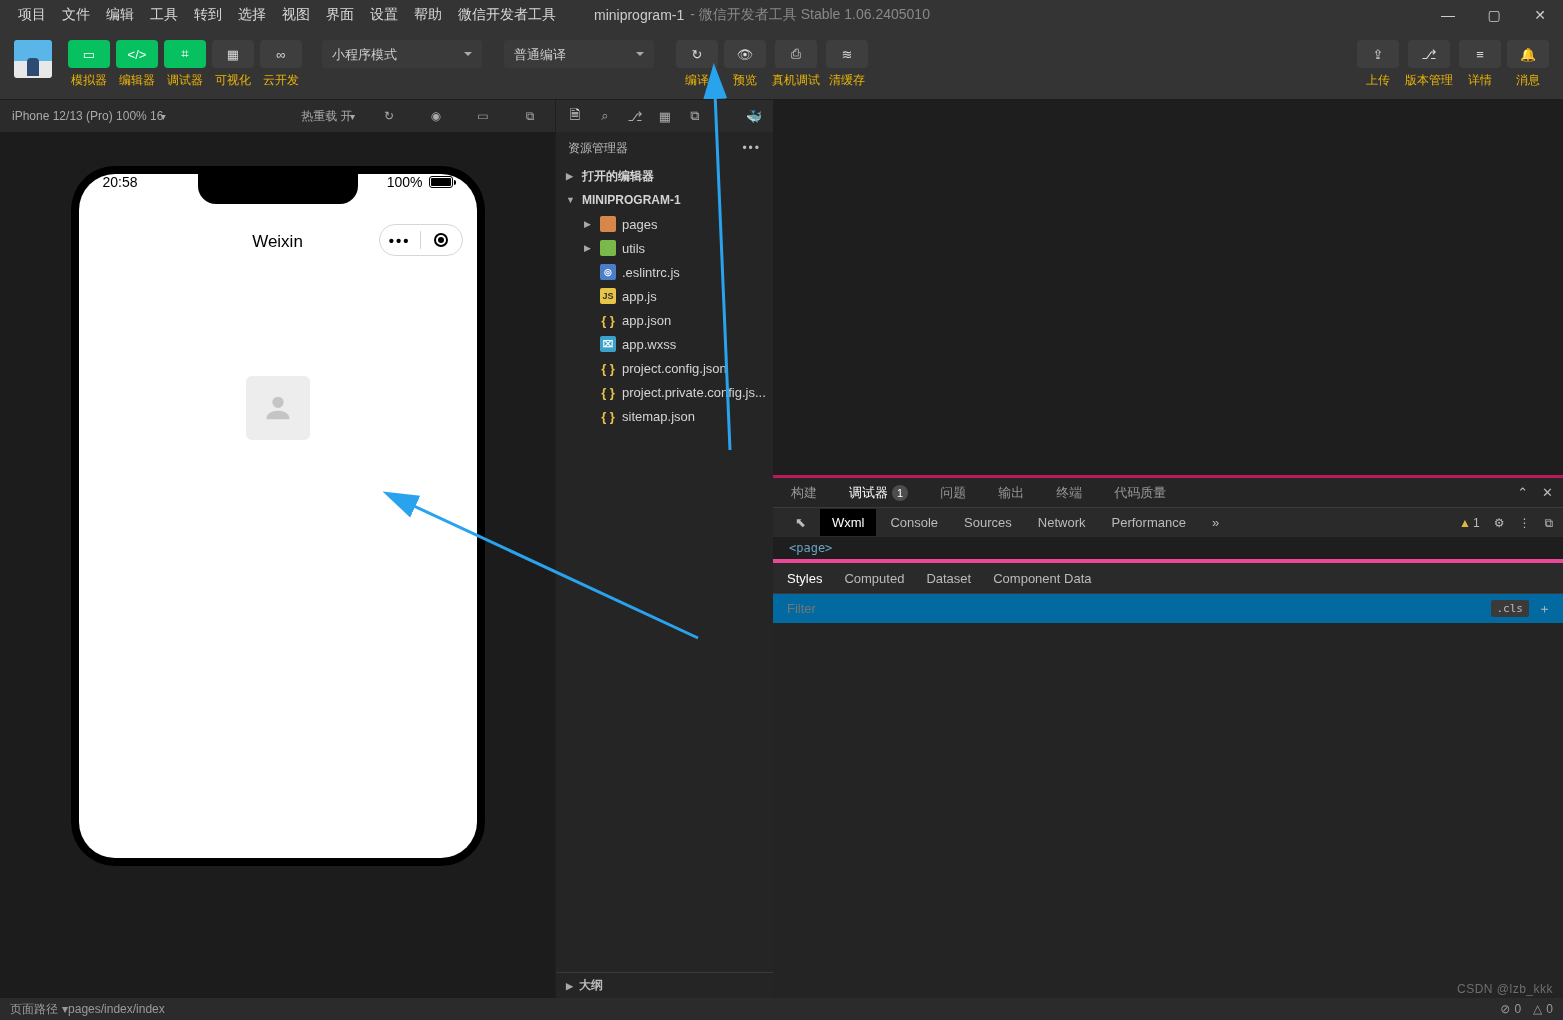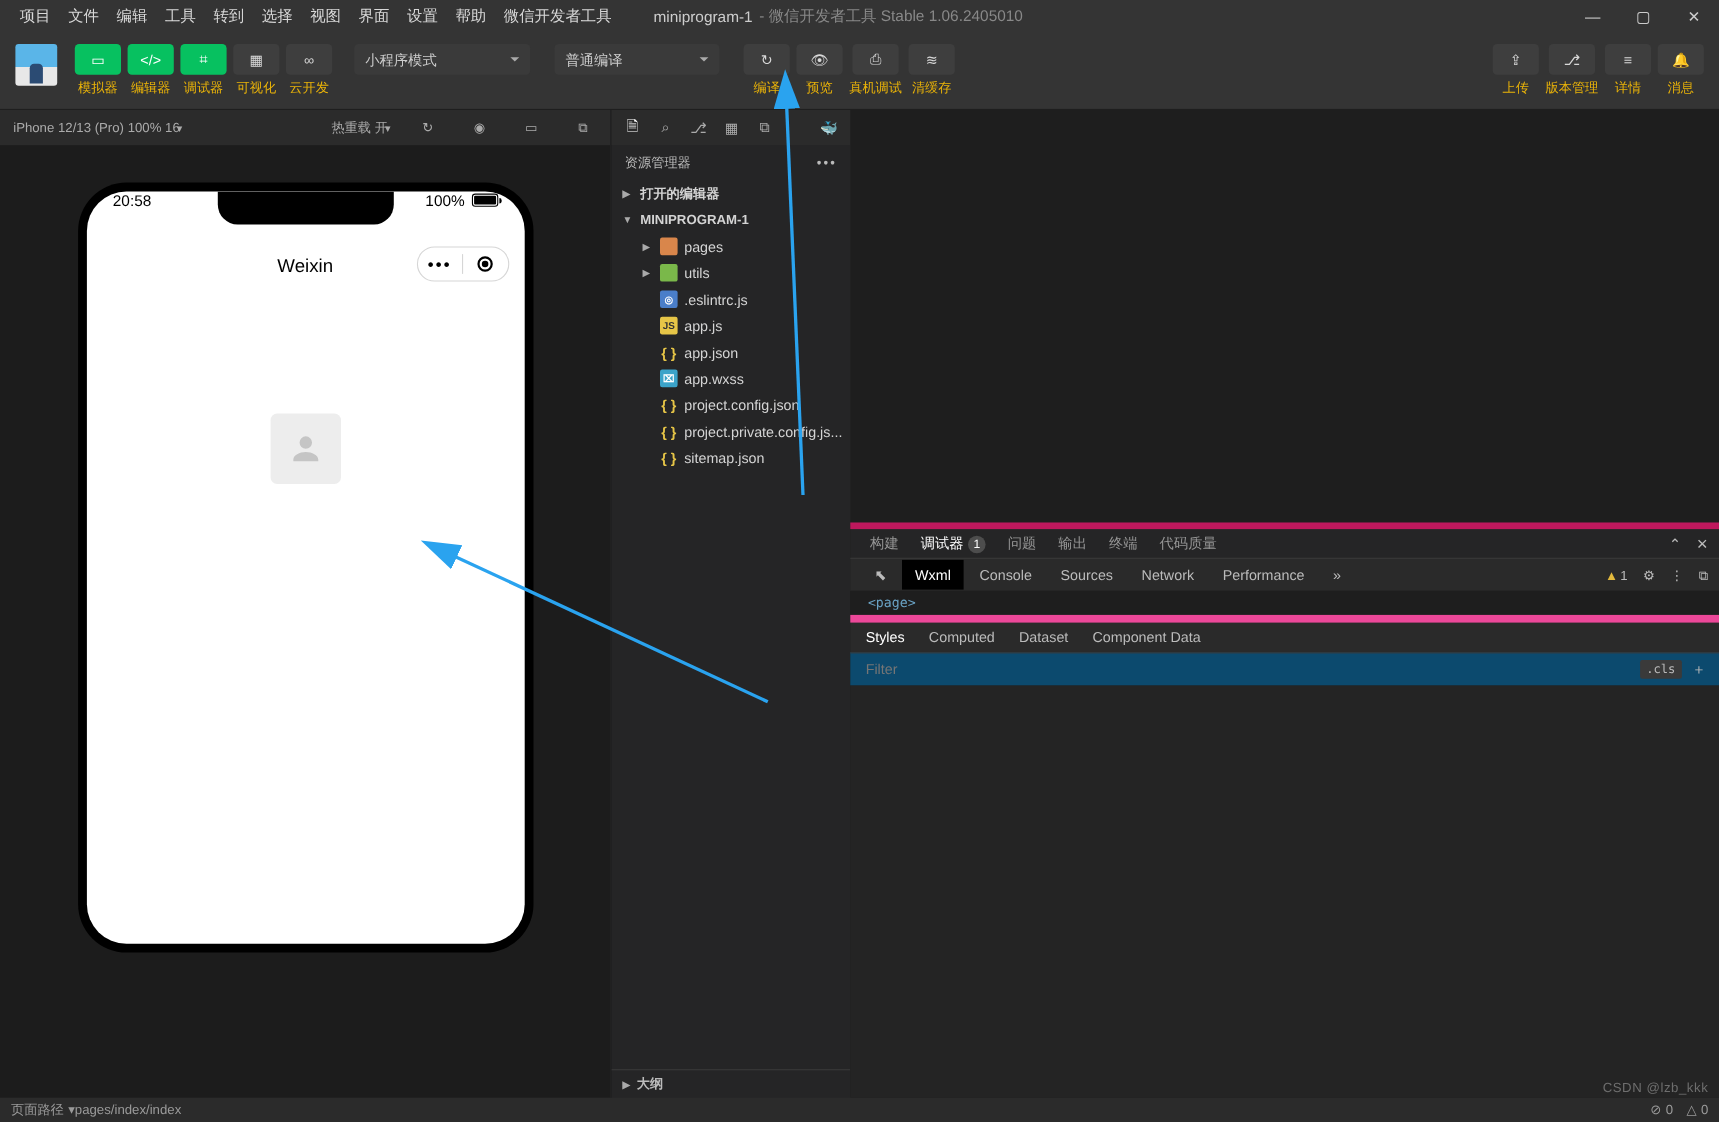--- a/index.html
+++ b/index.html
@@ -80,7 +80,7 @@
 .editor-col{flex:1;background:#1e1e1e;display:flex;flex-direction:column;position:relative}
 .editor-top{flex:1}
 
-.panel-tabstrip{height:32px;display:flex;align-items:center;gap:20px;padding:0 18px;background:#252526;border-top:6px solid #be185d;font-size:13px;color:#969696;position:relative}
+.panel-tabstrip{height:32px;display:flex;align-items:center;gap:32px;padding:0 18px;background:#252526;border-top:3px solid #be185d;font-size:13px;color:#969696;position:relative}
 .panel-tabstrip .pt{position:relative;padding:4px 0}
 .panel-tabstrip .pt.active{color:#fff}
 .badge{display:inline-flex;min-width:16px;height:16px;border-radius:8px;background:#4d4d4d;color:#fff;font-size:11px;align-items:center;justify-content:center;padding:0 5px;margin-left:4px}

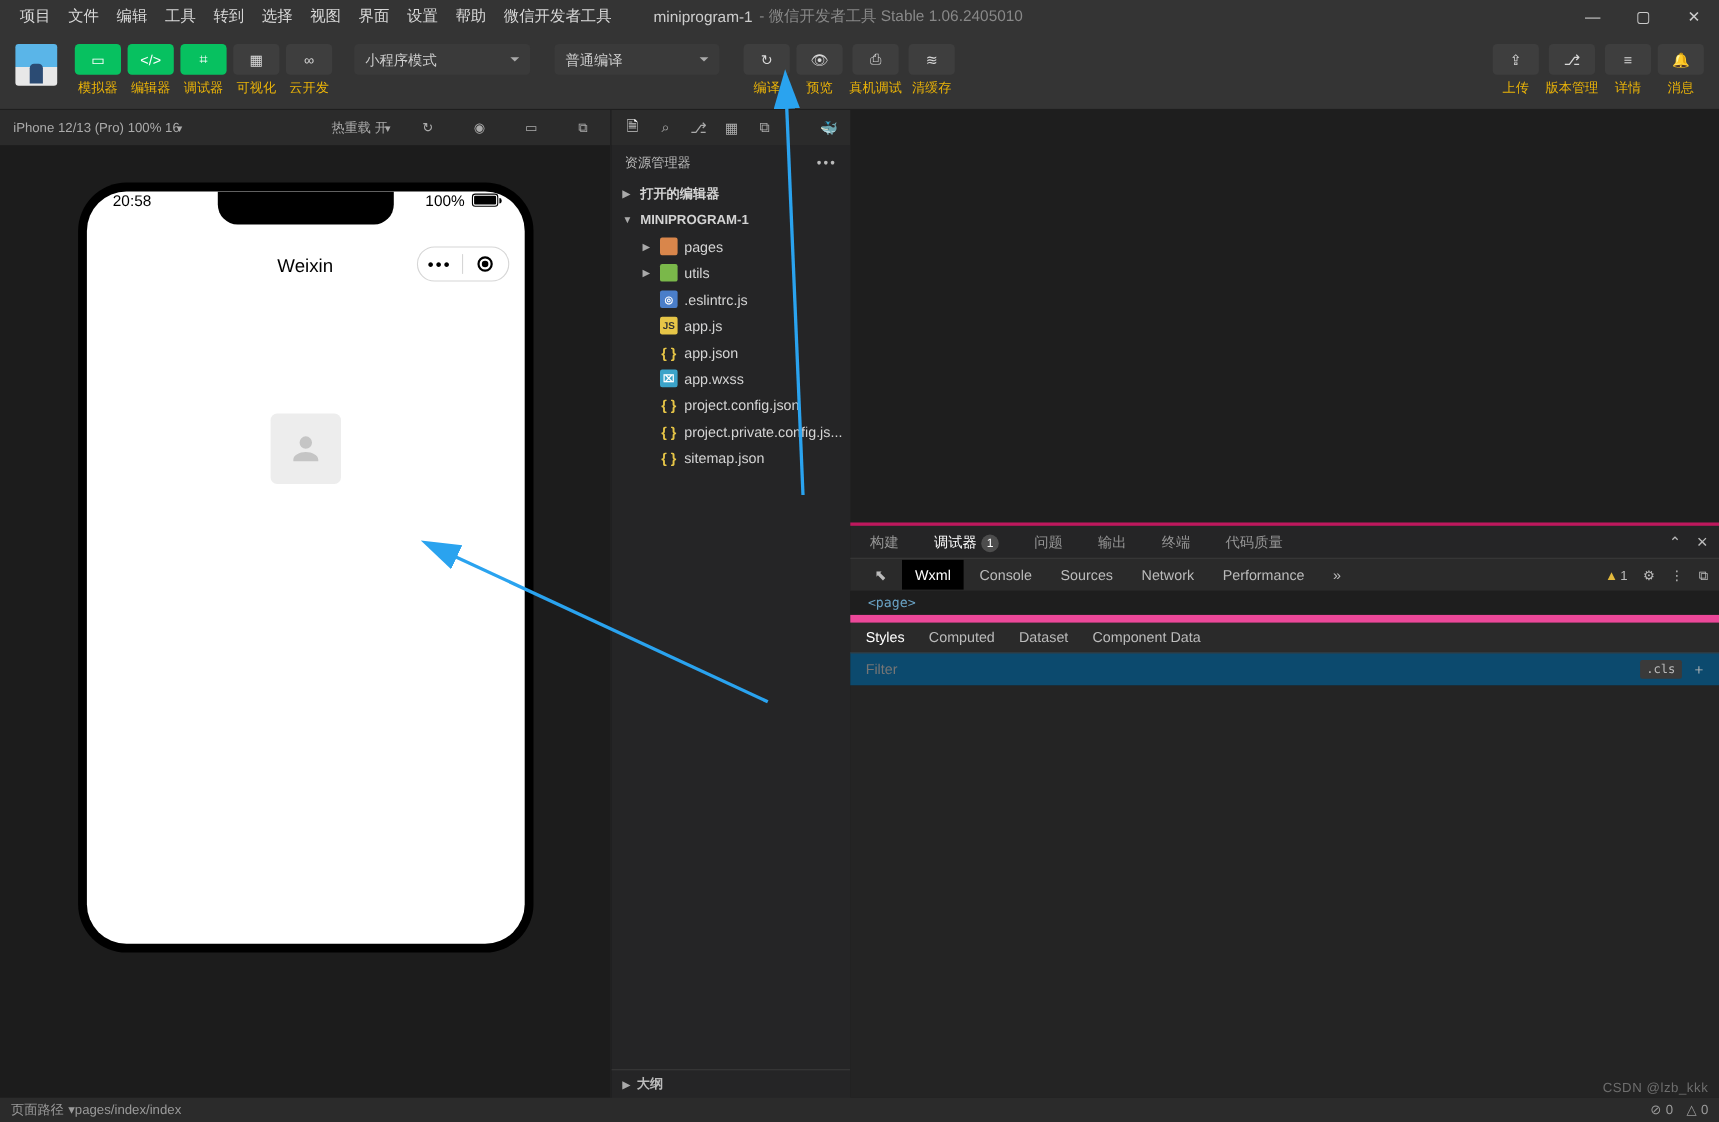--- a/index.html
+++ b/index.html
@@ -91,7 +91,7 @@
 .dt-right{position:absolute;right:10px;display:flex;align-items:center;gap:14px;color:#bbb;font-size:12px}
 .warn-tri{color:#e2b93d;margin-right:2px}
 .wxml-trace{height:22px;padding:0 16px;display:flex;align-items:center;font-size:12px;color:#6aa3c5;background:#1e1e1e;font-family:Consolas,monospace}
-.styles-tabs{height:34px;display:flex;align-items:center;padding:0 14px;background:#2a2a2a;color:#bbb;font-size:13px;gap:22px;border-top:7px solid #ec4899}
+.styles-tabs{height:34px;display:flex;align-items:center;padding:0 14px;background:#2a2a2a;color:#bbb;font-size:13px;gap:22px;border-top:4px solid #ec4899}
 .styles-tabs .st.active{color:#fff}
 .filter-row{height:30px;display:flex;align-items:center;padding:0 14px;background:#0c4a6e;border-top:1px solid #3a3a3a;color:#888;font-size:13px;position:relative}
 .filter-row input{background:transparent;border:none;color:#ccc;font-size:13px;flex:1;outline:none}

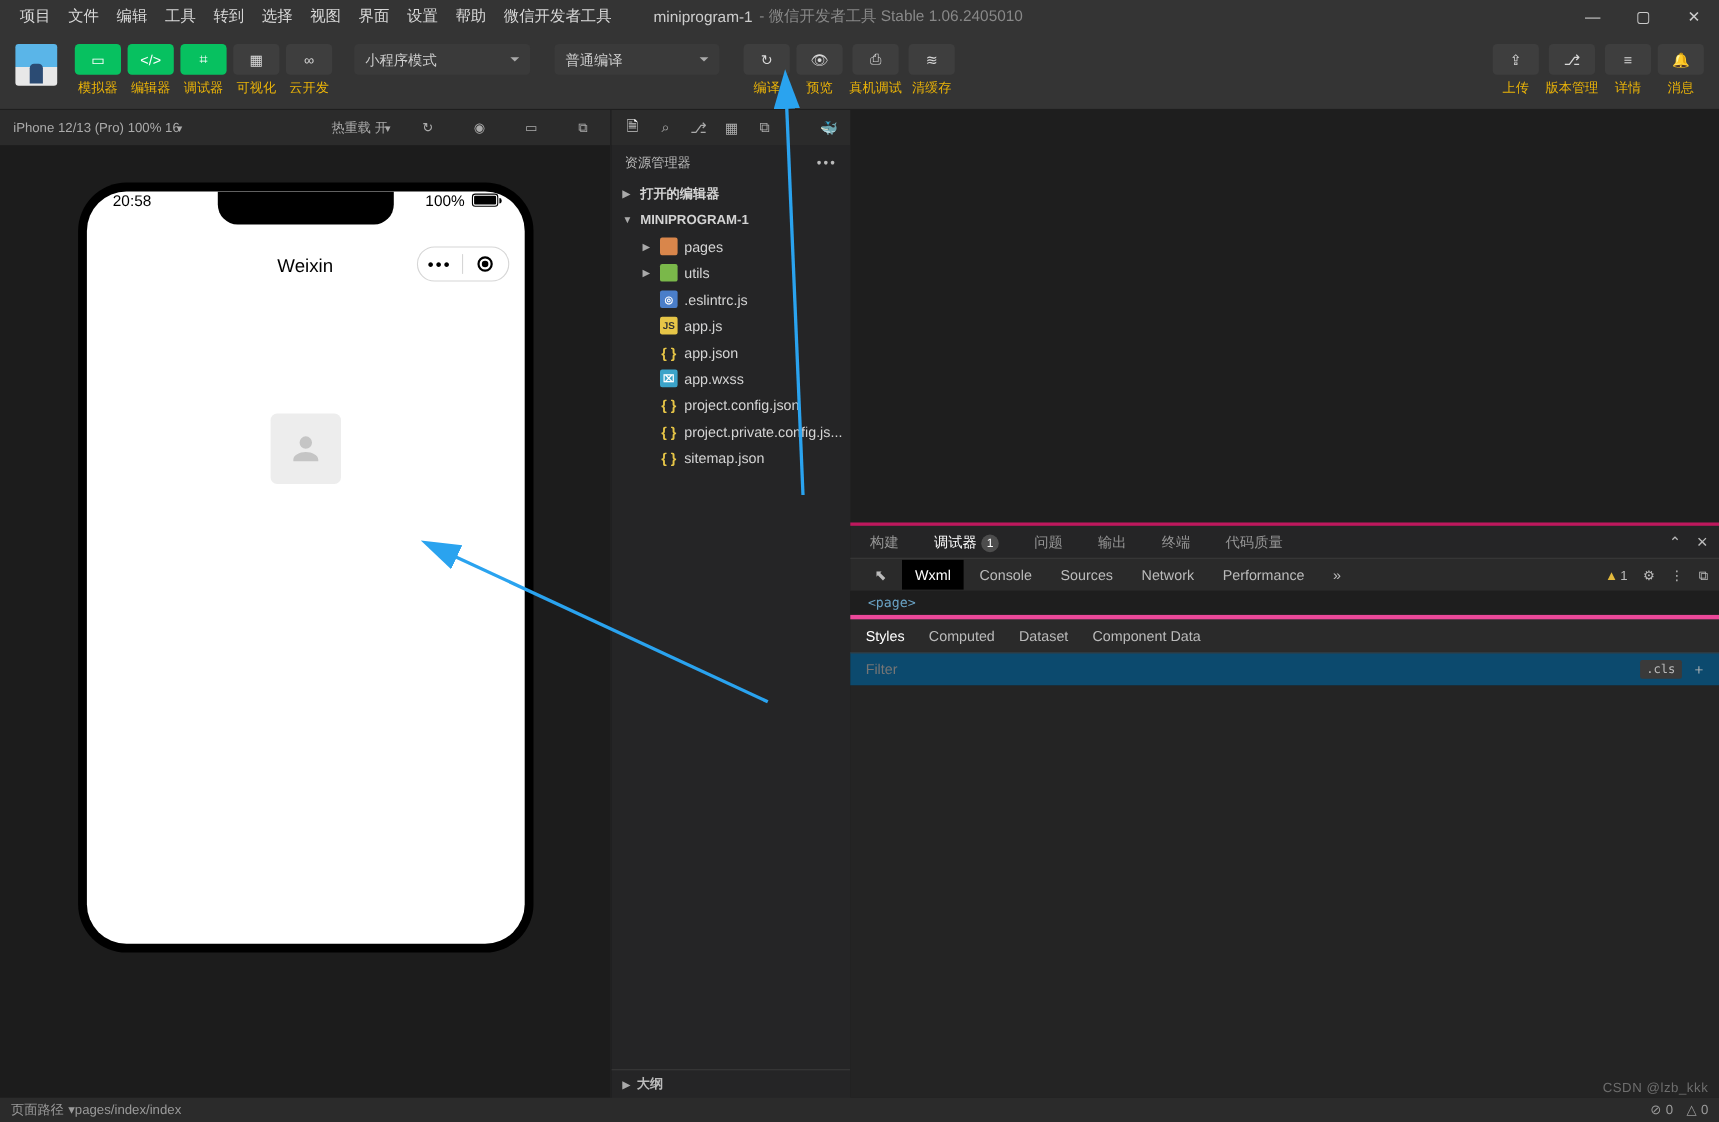--- a/index.html
+++ b/index.html
@@ -93,7 +93,7 @@
 .wxml-trace{height:22px;padding:0 16px;display:flex;align-items:center;font-size:12px;color:#6aa3c5;background:#1e1e1e;font-family:Consolas,monospace}
 .styles-tabs{height:34px;display:flex;align-items:center;padding:0 14px;background:#2a2a2a;color:#bbb;font-size:13px;gap:22px;border-top:4px solid #ec4899}
 .styles-tabs .st.active{color:#fff}
-.filter-row{height:30px;display:flex;align-items:center;padding:0 14px;background:#0c4a6e;border-top:1px solid #3a3a3a;color:#888;font-size:13px;position:relative}
+.filter-row{height:30px;display:flex;align-items:center;padding:0 14px;background:#0369a1;border-top:1px solid #3a3a3a;color:#888;font-size:13px;position:relative}
 .filter-row input{background:transparent;border:none;color:#ccc;font-size:13px;flex:1;outline:none}
 .filter-row .cls{position:absolute;right:34px;font-family:Consolas,monospace;color:#bbb;background:#3a3a3a;padding:2px 6px;border-radius:2px;font-size:11px}
 .filter-row .plus{position:absolute;right:12px;color:#bbb}

